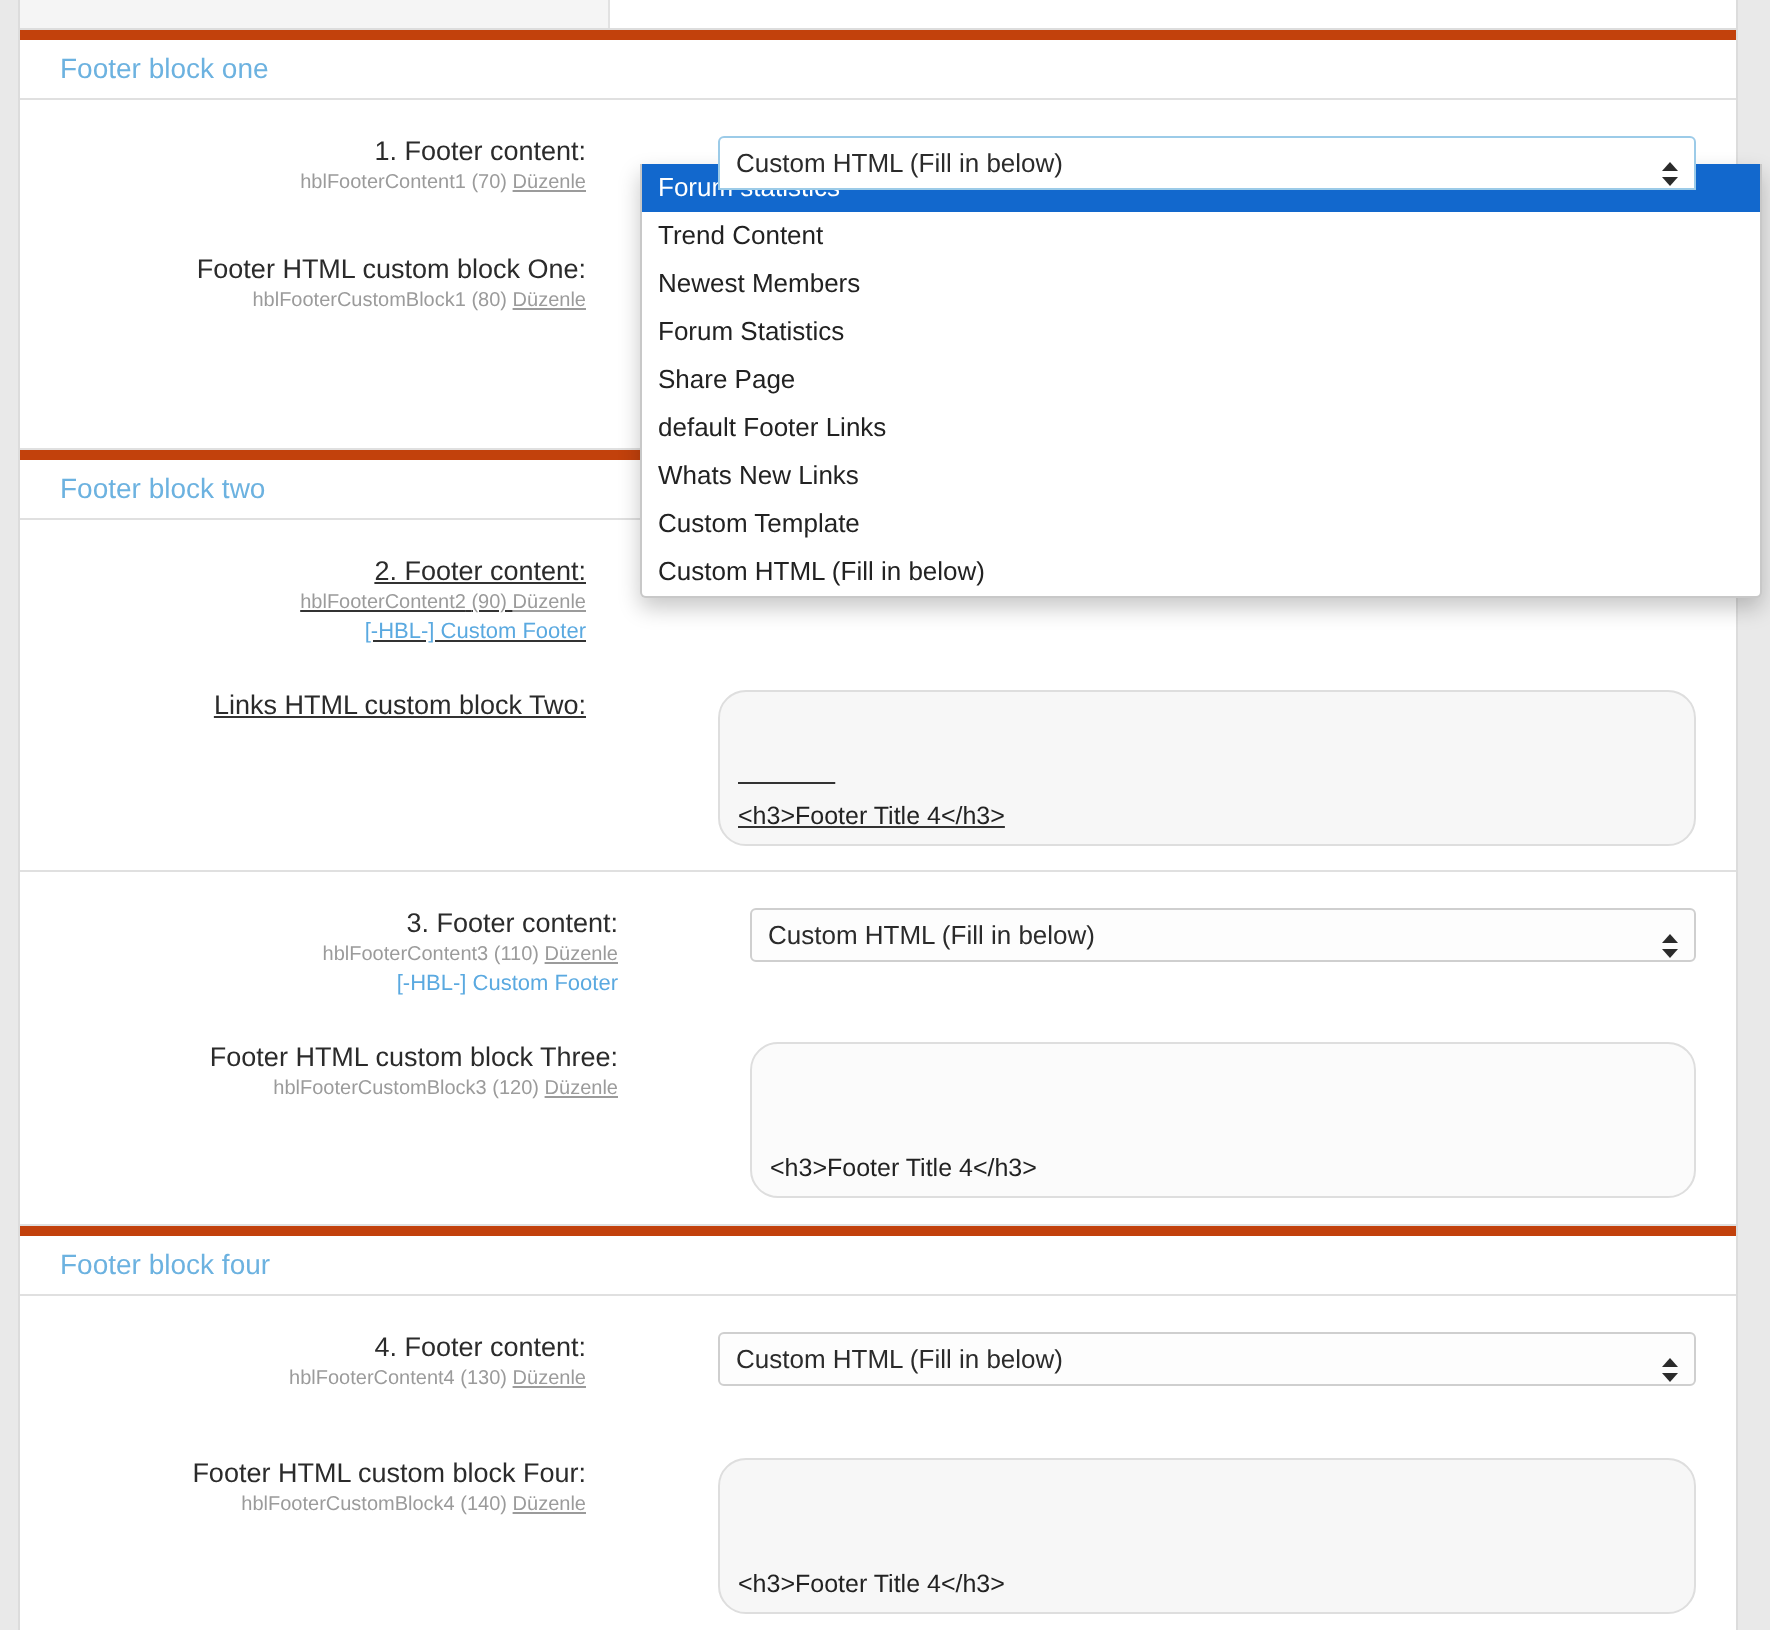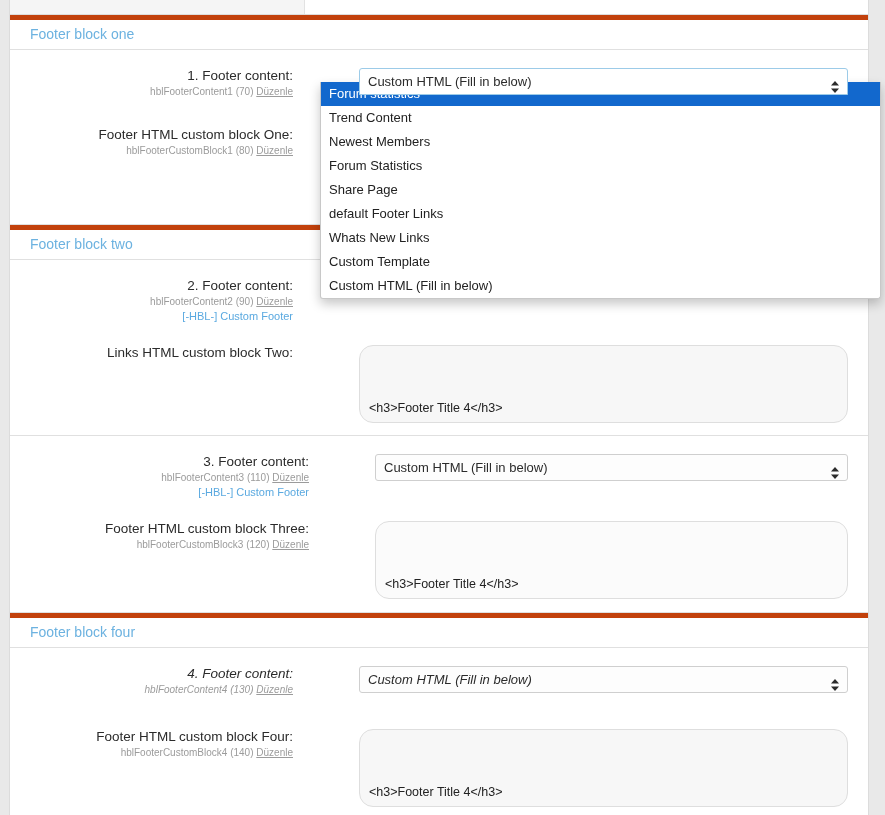--- a/index.html
+++ b/index.html
@@ -227,7 +227,7 @@
 
   <div class="section">
     <div class="section-head">Footer block two</div>
-    <div class="section-body" style="height:175px;">
+    <div class="section-body" style="height:175px;text-decoration:underline;">
       <div style="flex:1; display:flex; flex-direction:column;">
 
         <div class="field-row" style="padding-top:18px;">

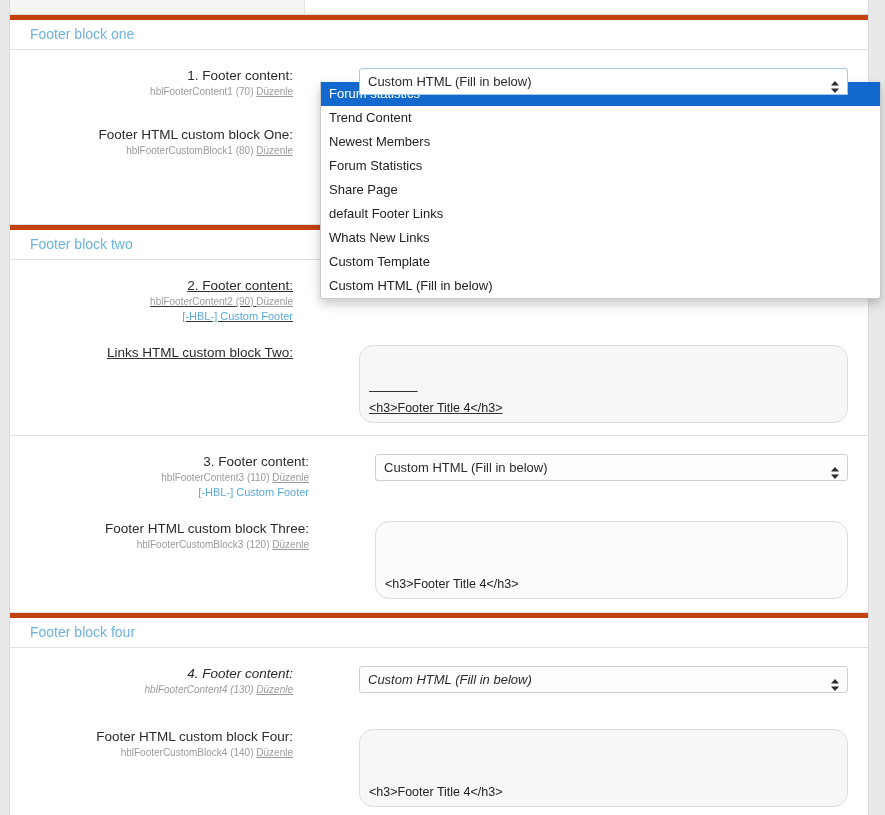--- a/index.html
+++ b/index.html
@@ -319,7 +319,7 @@
     <div class="section-body" style="height:170px;">
       <div style="flex:1; display:flex; flex-direction:column;">
 
-        <div class="field-row" style="padding-top:18px;font-style:italic;">
+        <div class="field-row" style="padding-top:18px;">
           <div class="lbl-cell">
             <div class="lbl-main">4. Footer content:</div>
             <div class="lbl-sub">

